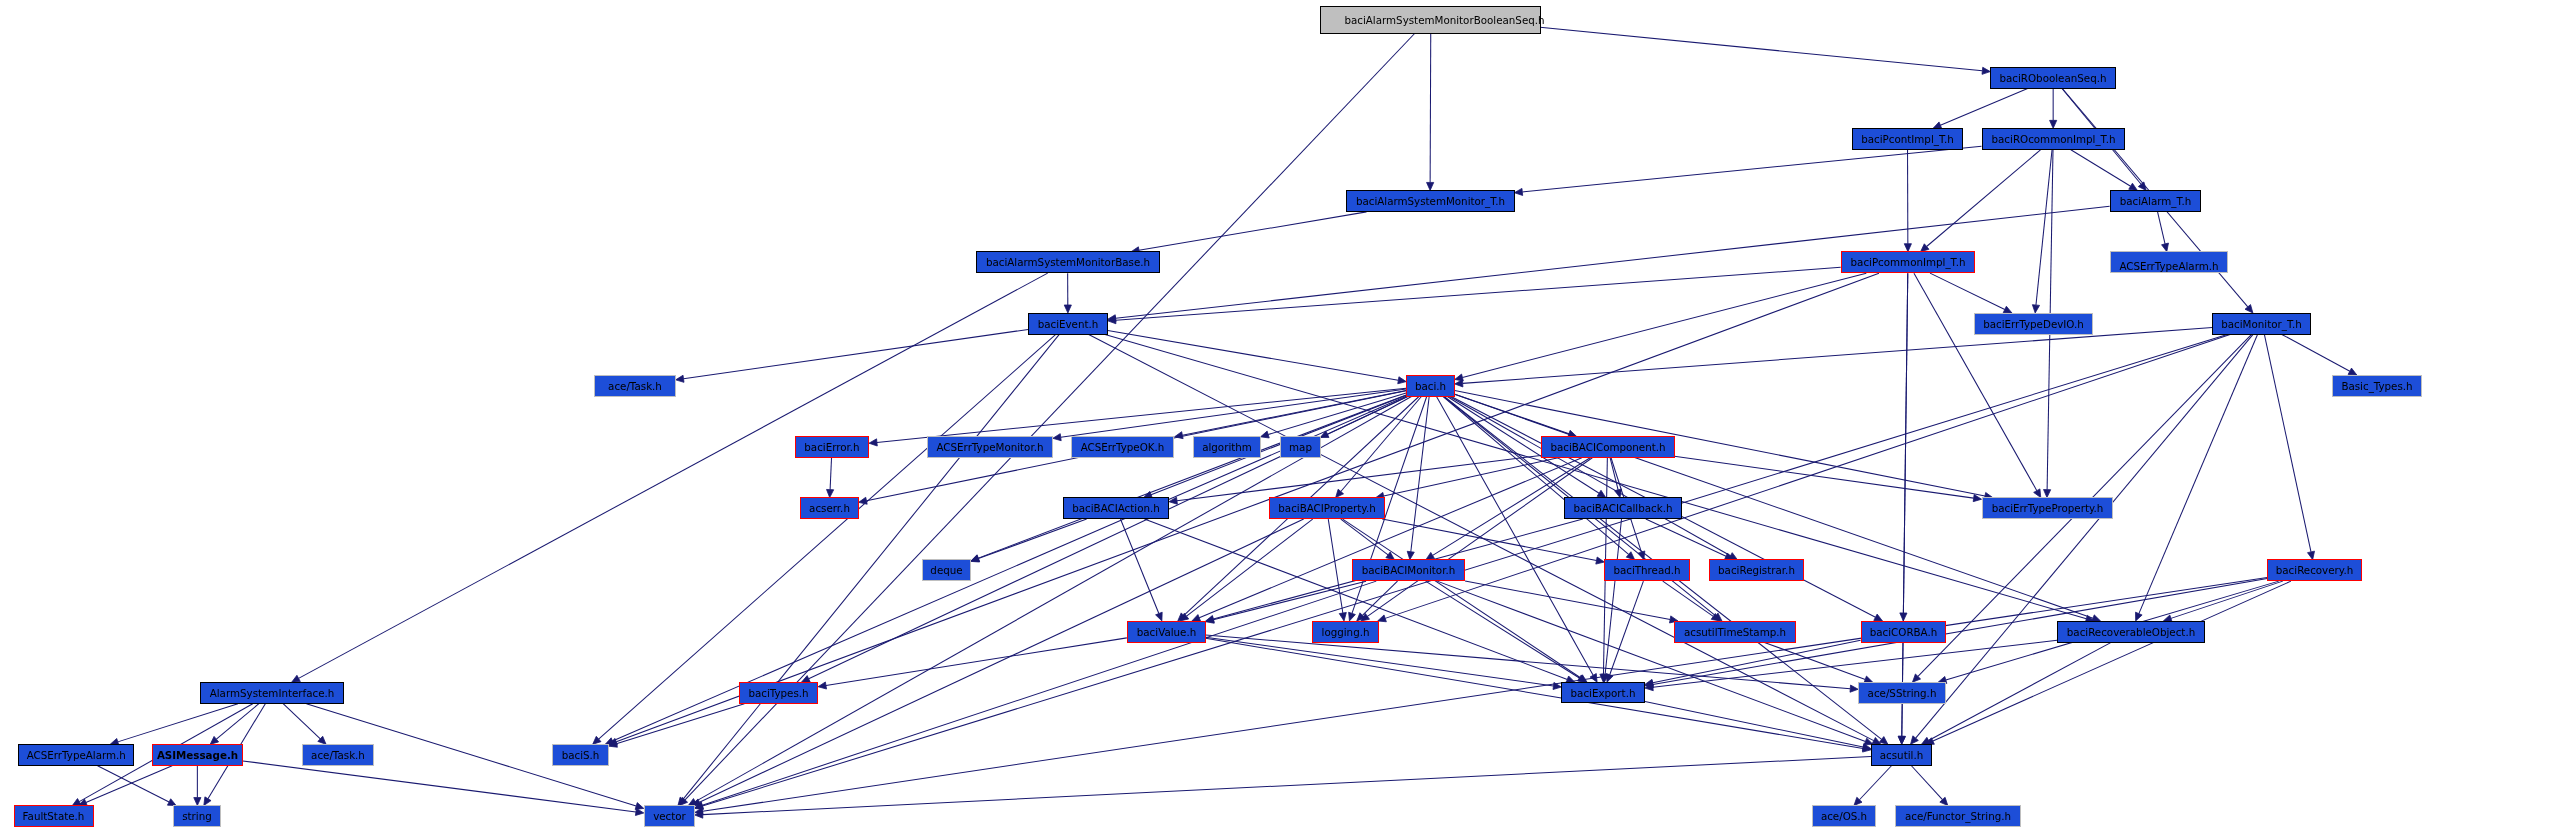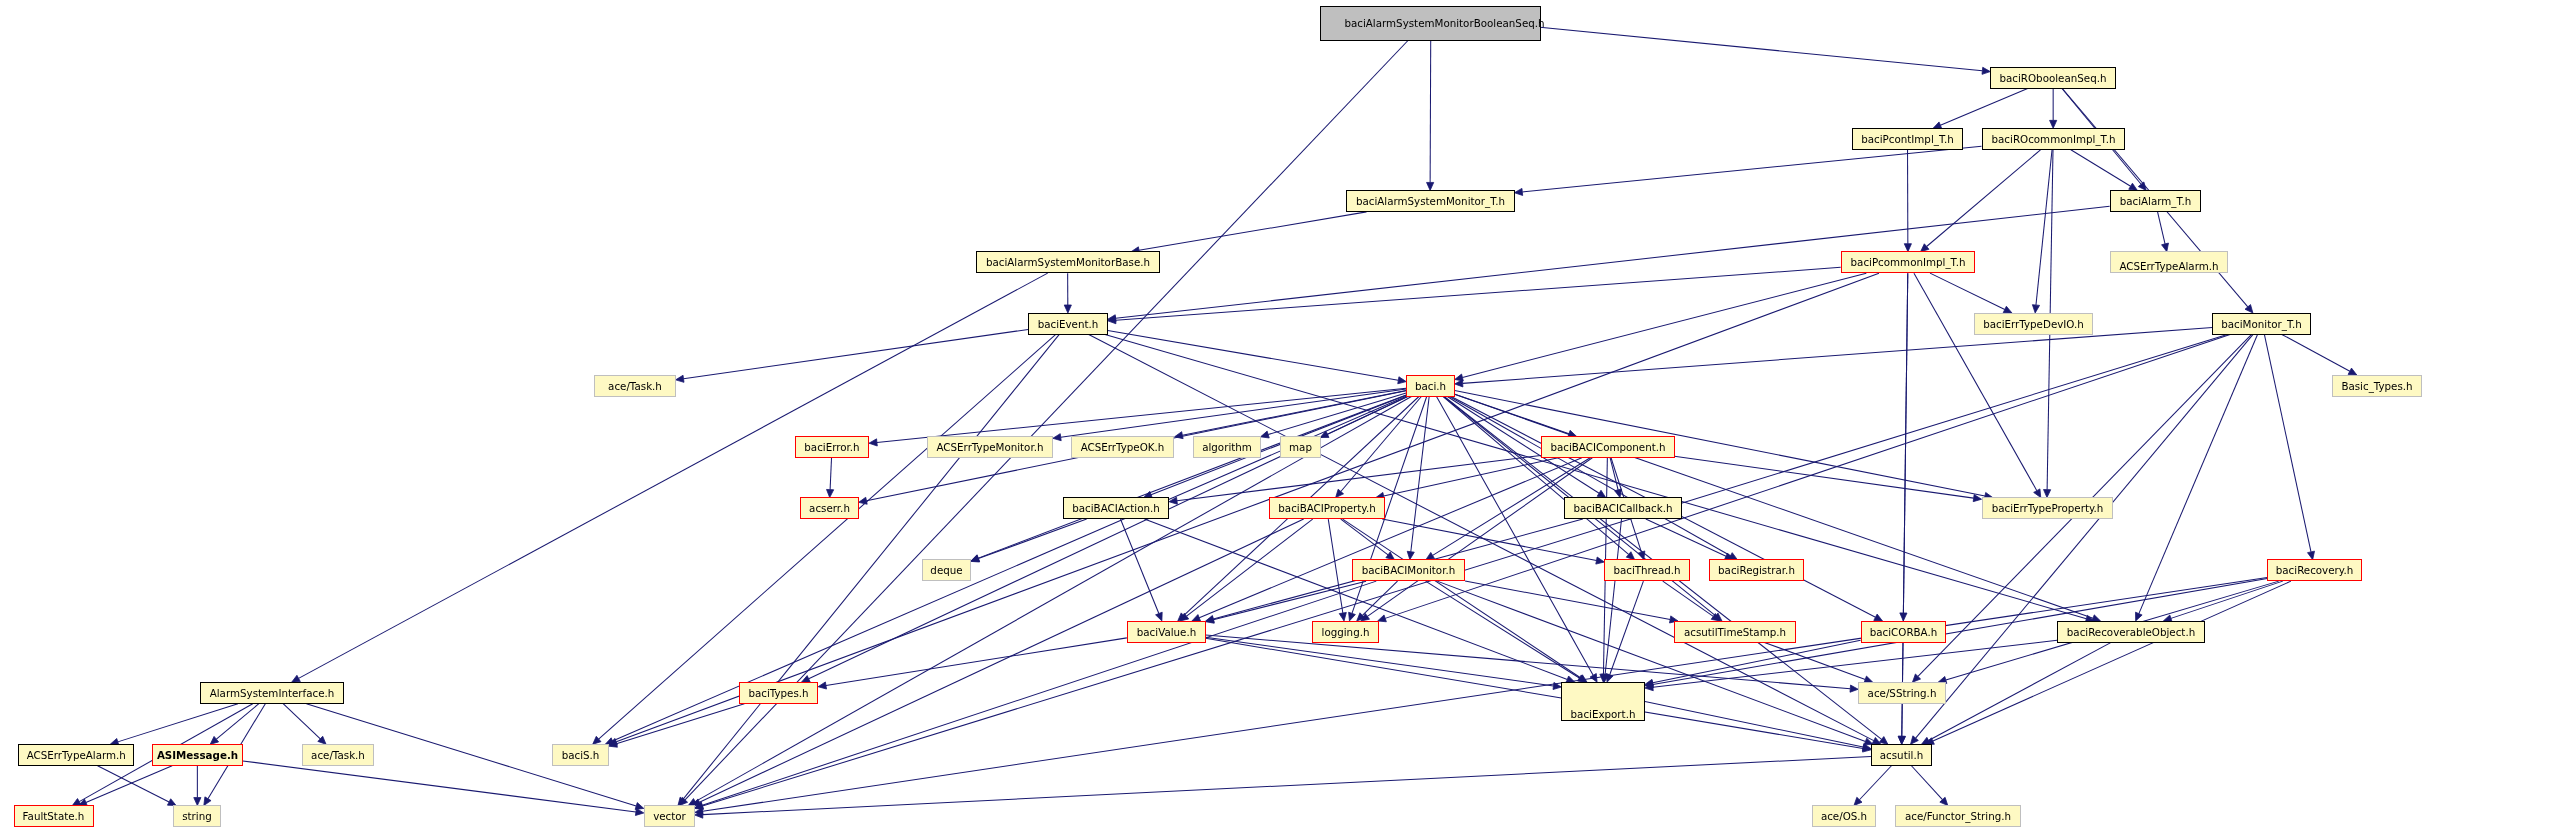--- a/index.html
+++ b/index.html
@@ -267,7 +267,7 @@
       <polygon points="809.0,1021.3 799.7,1015.6 798.5,1024.5"></polygon>
     </svg>
   <div id="nodes">
-      <div class="node root" style="left: 1320px; top: 5.6px; width: 221px; height: 35px; padding-left: 28px;">
+      <div class="node root" style="left: 1320px; top: 5.6px; width: 221px; height: 28px; padding-left: 28px;">
         <span>baciAlarmSystemMonitorBooleanSeq.h</span>
       </div>
       <div class="node black" style="left: 1990px; top: 67px; width: 126px; height: 21.5px;">

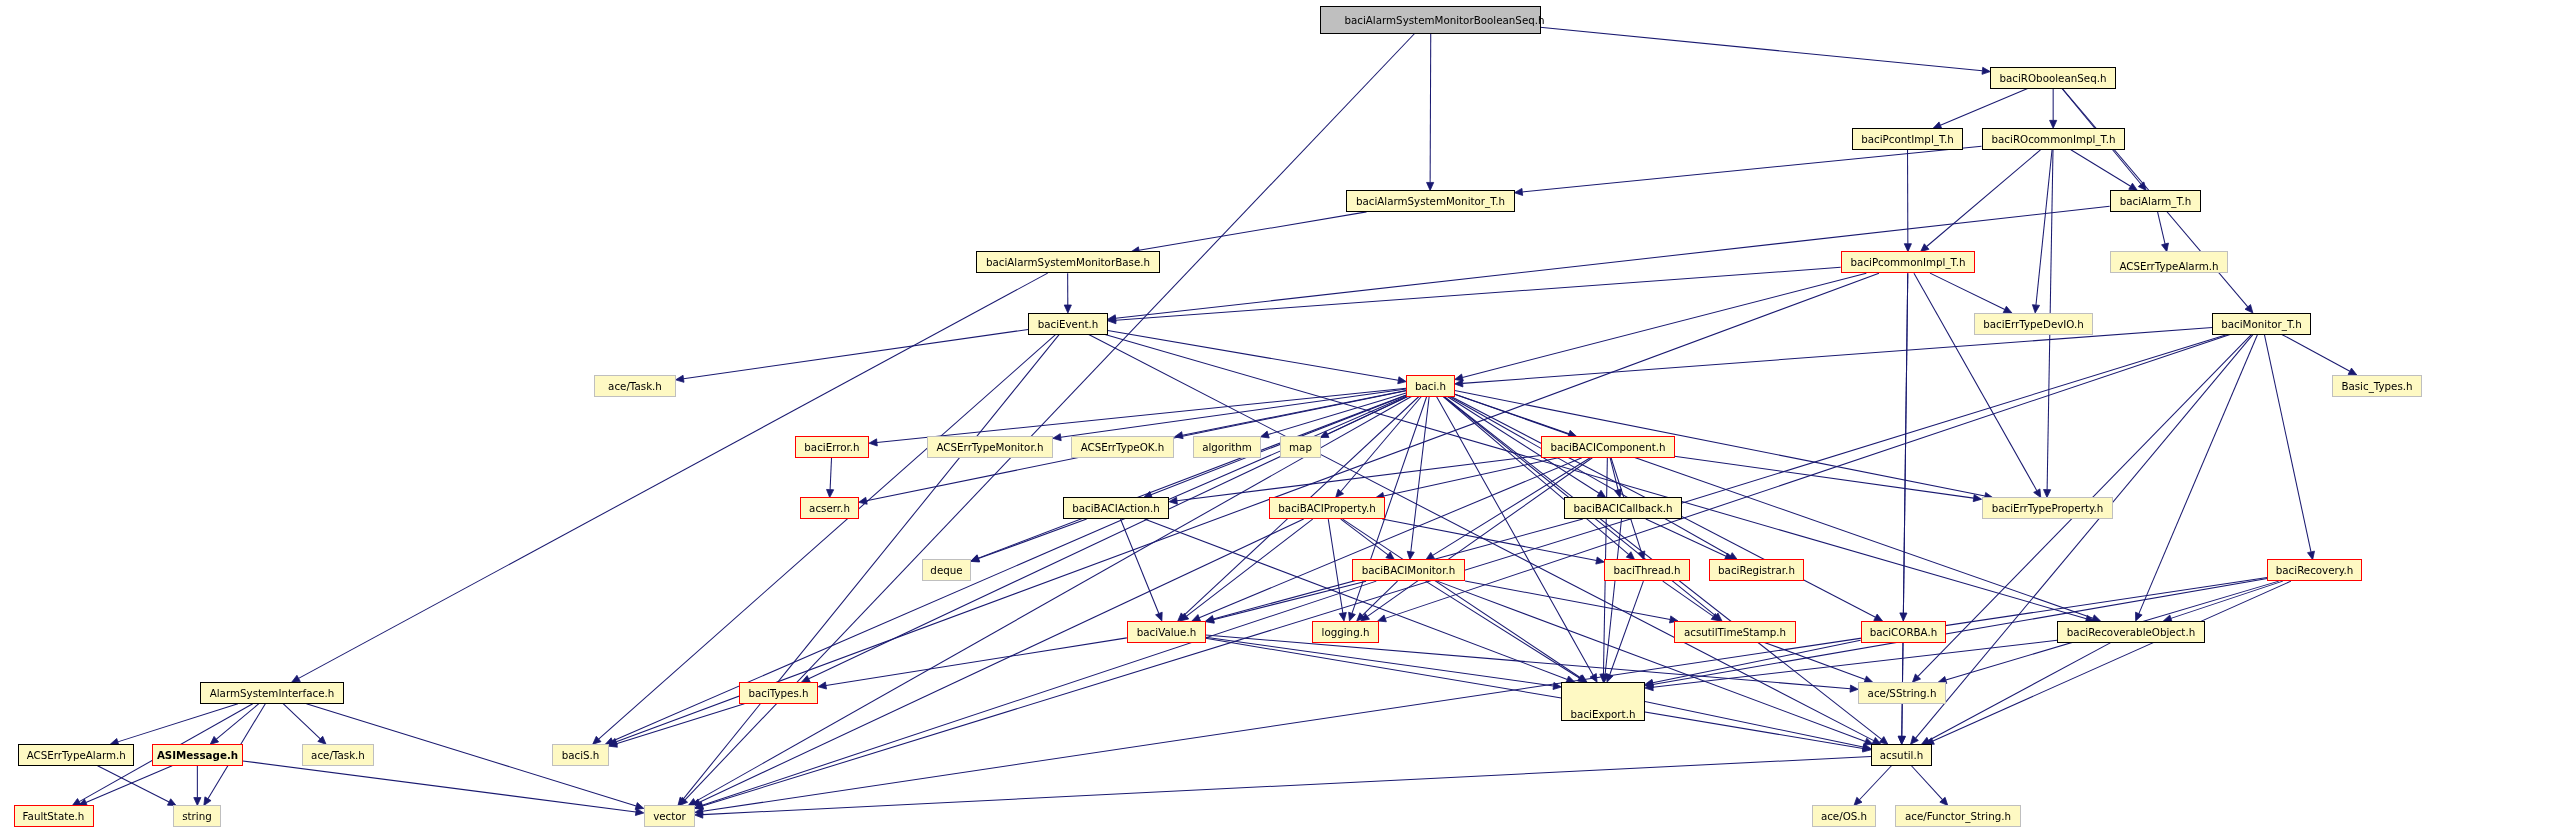--- a/index.html
+++ b/index.html
@@ -8,7 +8,7 @@
   #edges path { fill: none; stroke: #191970; stroke-width: 1.3; }
   #edges polygon { fill: #191970; stroke: #191970; }
   .node { position: absolute; box-sizing: border-box; height: 21.5px; display: flex; align-items: center; justify-content: center;
-          font-family: "DejaVu Sans", sans-serif; font-size: 10.3px; color: #000; background: #fef9c3; white-space: nowrap;
+          font-family: "DejaVu Sans", sans-serif; font-size: 10.3px; color: #000; background: #1d4ed8; white-space: nowrap;
           border: 1.2px solid #000; cursor: pointer; }
   .node.root { background: #bfbfbf; border-color: #000; }
   .node.red { border-color: #ff0000; }

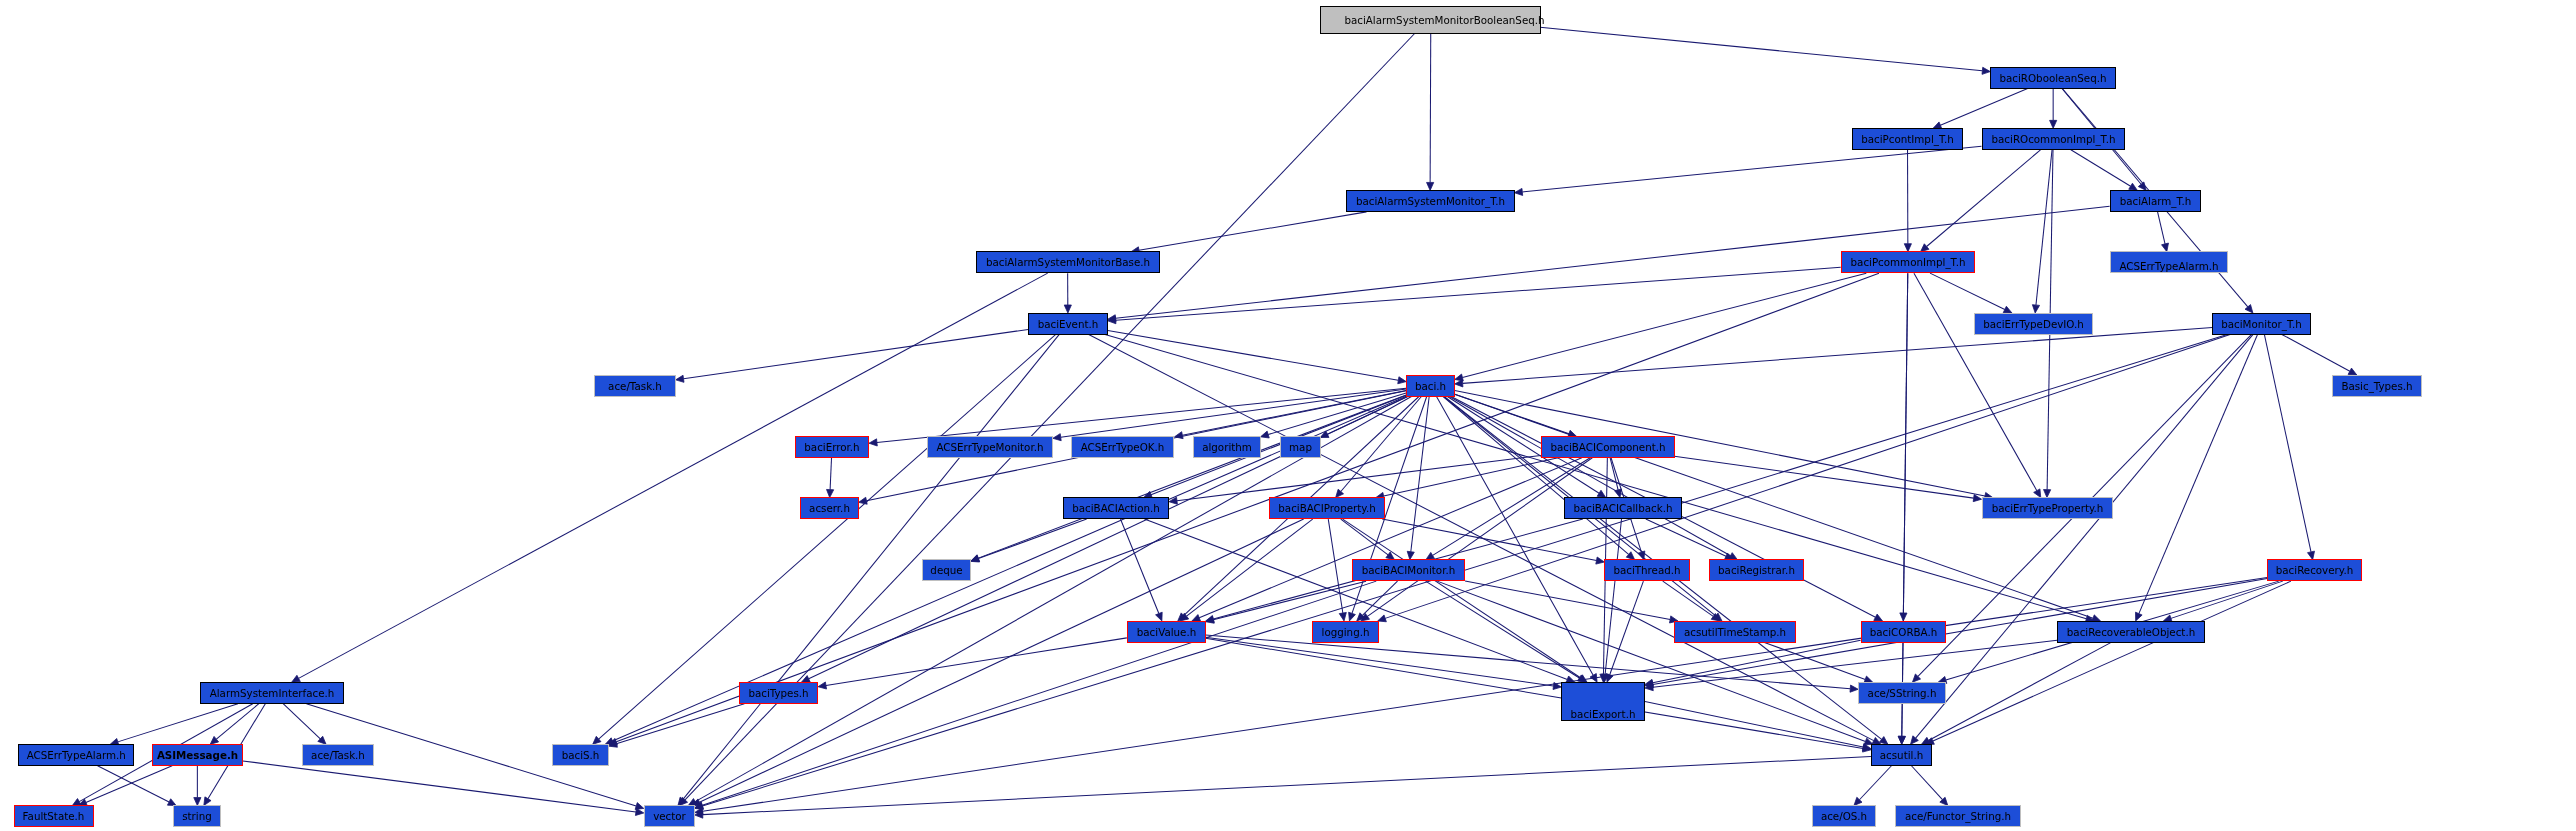--- a/index.html
+++ b/index.html
@@ -381,7 +381,7 @@
       <div class="node red" style="left: 739px; top: 682px; width: 79px; height: 21.5px;">
         <span>baciTypes.h</span>
       </div>
-      <div class="node black" style="left: 1561px; top: 682px; width: 84px; height: 39px; align-items: flex-end;">
+      <div class="node black" style="left: 1561px; top: 682px; width: 84px; height: 21px;">
         <span>baciExport.h</span>
       </div>
       <div class="node gray" style="left: 1858px; top: 682px; width: 88px; height: 21.5px;">

